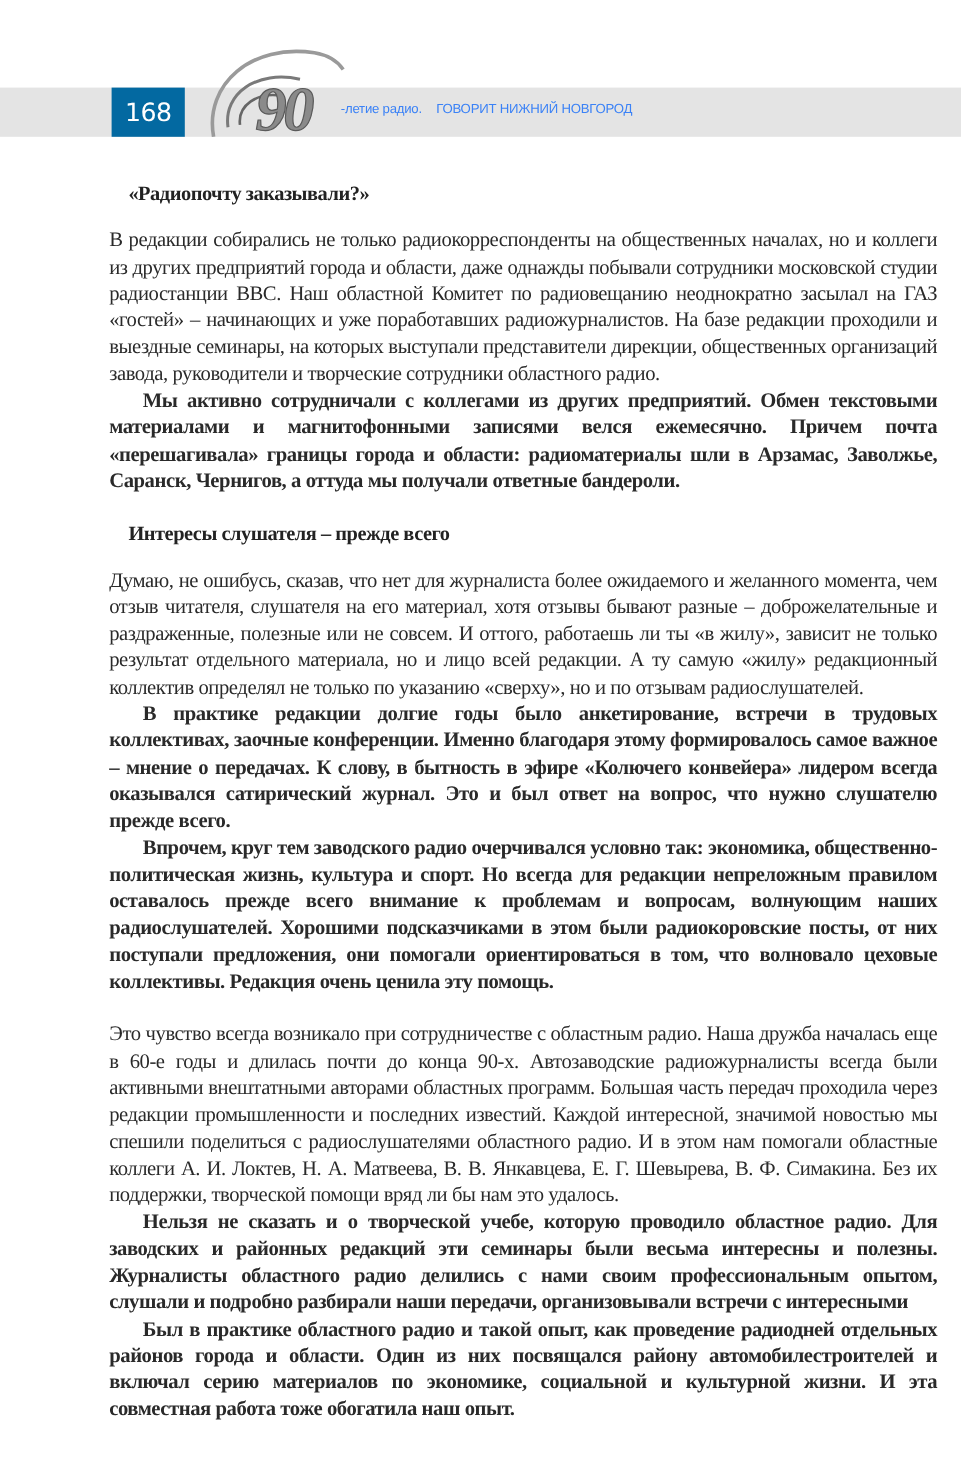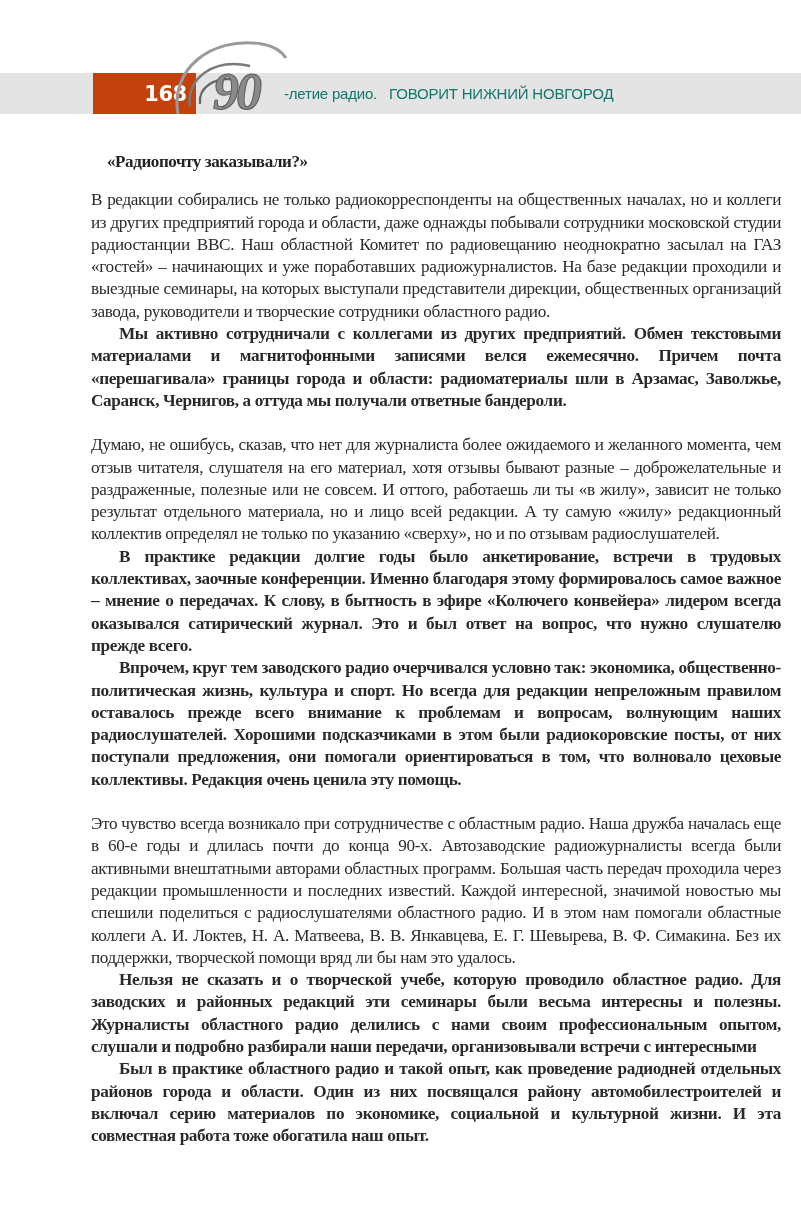--- a/index.html
+++ b/index.html
@@ -10,9 +10,9 @@
   }
   .page-num {
     position: absolute; left: 93px; top: 73px; width: 61px; height: 41px;
-    background: #c2410c; color: #ffffff;
-    font-family: "DejaVu Sans", sans-serif; font-weight: bold; font-size: 21px;
-    display: flex; align-items: center; justify-content: center; letter-spacing: -0.5px; padding-left: 42px;
+    background: #0369a1; color: #ffffff;
+    font-family: "DejaVu Sans", sans-serif; font-weight: normal; font-size: 21px;
+    display: flex; align-items: center; justify-content: center; letter-spacing: -0.5px;
   }
   .logo { position: absolute; left: 170px; top: 30px; width: 120px; height: 90px; }
   .logo-ninety {

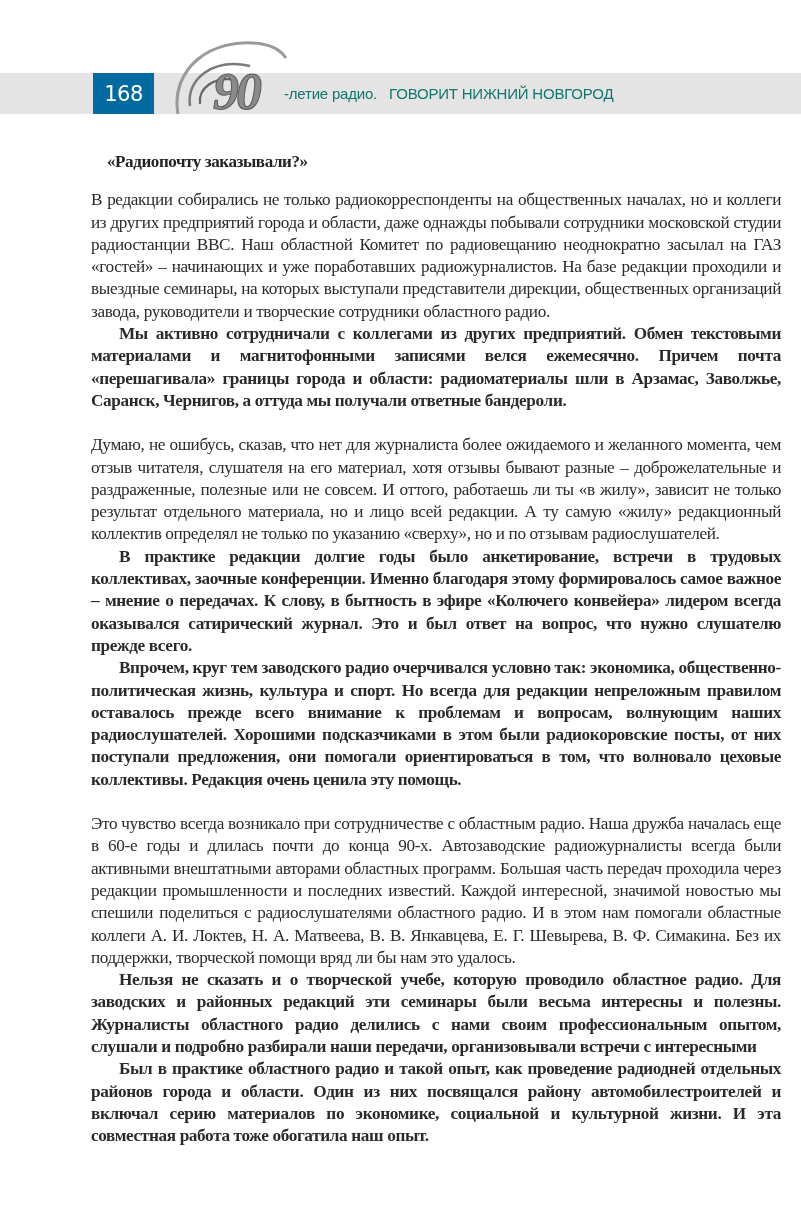--- a/index.html
+++ b/index.html
@@ -24,7 +24,7 @@
   }
   .header-title {
     position: absolute; left: 284px; top: 85px;
-    font-family: "Liberation Sans", sans-serif; font-size: 15px; color: #0f766e;
+    font-family: "Liberation Sans", sans-serif; font-size: 11px; color: #3b82f6;
     white-space: nowrap; letter-spacing: -0.2px;
   }
   .header-title .gap { display: inline-block; width: 12px; }

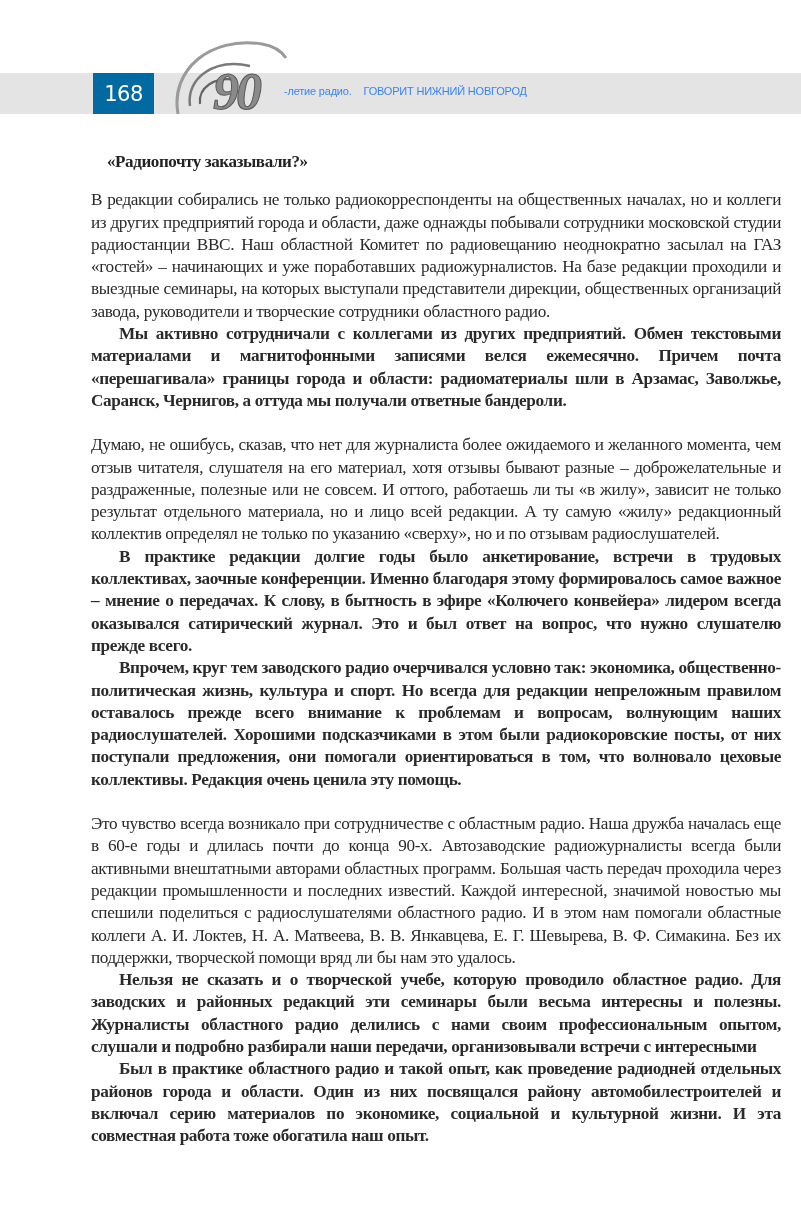--- a/index.html
+++ b/index.html
@@ -62,6 +62,7 @@
     <p class="indent">Мы активно сотрудничали с коллегами из других предприятий. Обмен текстовыми материалами и магнитофонными записями велся ежемесячно. Причем почта «перешагивала» границы города и области: радиоматериалы шли в Арзамас, Заволжье, Саранск, Чернигов, а оттуда мы получали ответные бандероли.</p>
   </div>
   <div class="section">
+    <h2>Интересы слушателя – прежде всего</h2>
     <p>Думаю, не ошибусь, сказав, что нет для журналиста более ожидаемого и желанного момента, чем отзыв читателя, слушателя на его материал, хотя отзывы бывают разные – доброжелательные и раздраженные, полезные или не совсем. И оттого, работаешь ли ты «в жилу», зависит не только результат отдельного материала, но и лицо всей редакции. А ту самую «жилу» редакционный коллектив определял не только по указанию «сверху», но и по отзывам радиослушателей.</p>
     <p class="indent">В практике редакции долгие годы было анкетирование, встречи в трудовых коллективах, заочные конференции. Именно благодаря этому формировалось самое важное – мнение о передачах. К слову, в бытность в эфире «Колючего конвейера» лидером всегда оказывался сатирический журнал. Это и был ответ на вопрос, что нужно слушателю прежде всего.</p>
     <p class="indent">Впрочем, круг тем заводского радио очерчивался условно так: экономика, общественно-политическая жизнь, культура и спорт. Но всегда для редакции непреложным правилом оставалось прежде всего внимание к проблемам и вопросам, волнующим наших радиослушателей. Хорошими подсказчиками в этом были радиокоровские посты, от них поступали предложения, они помогали ориентироваться в том, что волновало цеховые коллективы. Редакция очень ценила эту помощь.</p>

